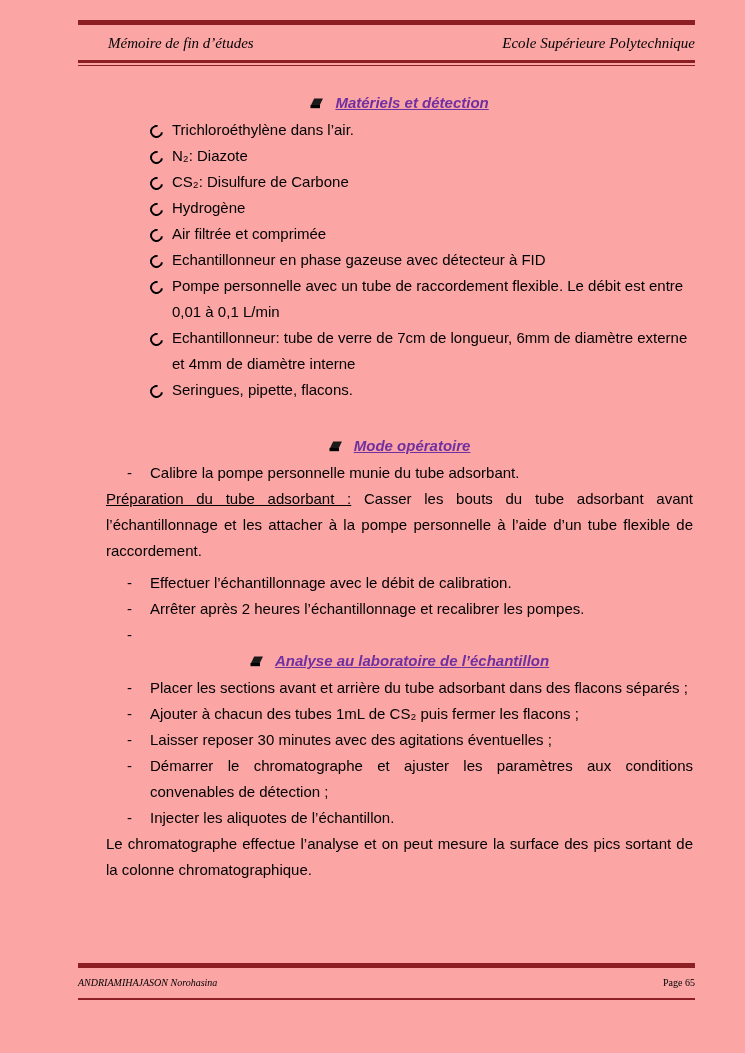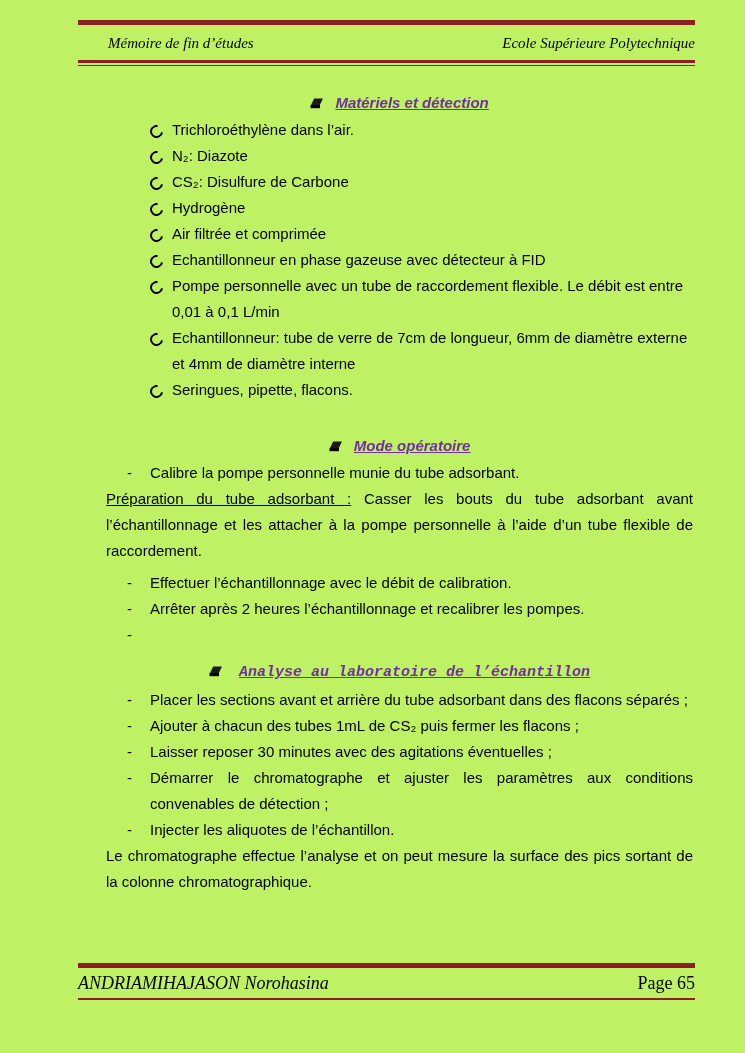--- a/index.html
+++ b/index.html
@@ -6,7 +6,7 @@
   .page{
     position:relative;
     width:745px;height:1053px;
-    background:#bef264;
+    background:#fca5a5;
     font-family:"Liberation Sans", sans-serif;
     font-size:15px;color:#000;
     overflow:hidden;

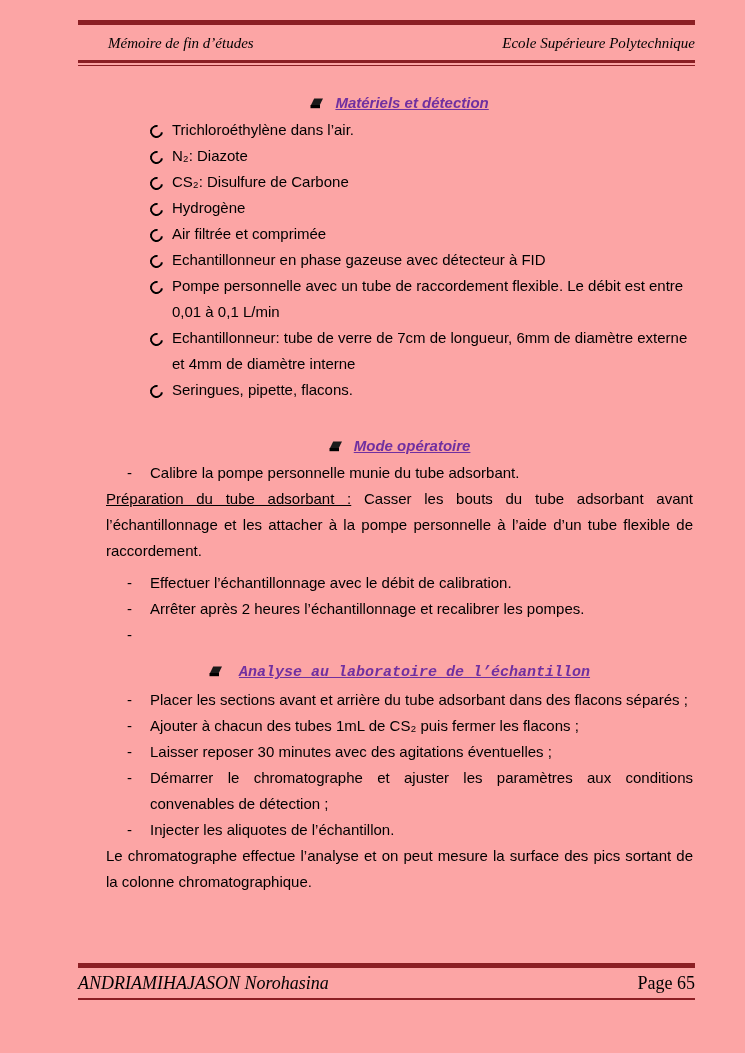--- a/index.html
+++ b/index.html
@@ -32,7 +32,7 @@
   .section-title .title-text{text-decoration:underline;margin-left:7px;}
   .section-title .marker{display:inline-block;vertical-align:-1px;}
   .section-title.mt2{margin-top:30px;}
-  .section-title.mt3{margin-top:38px;font-family:Liberation Mono, monospace;}
+  .section-title.mt3{margin-top:26px;}
   ul.plain{list-style:none;margin:0;padding:0;}
   ul.circle-list li{position:relative;padding-left:66px;}
   .circle-bullet{

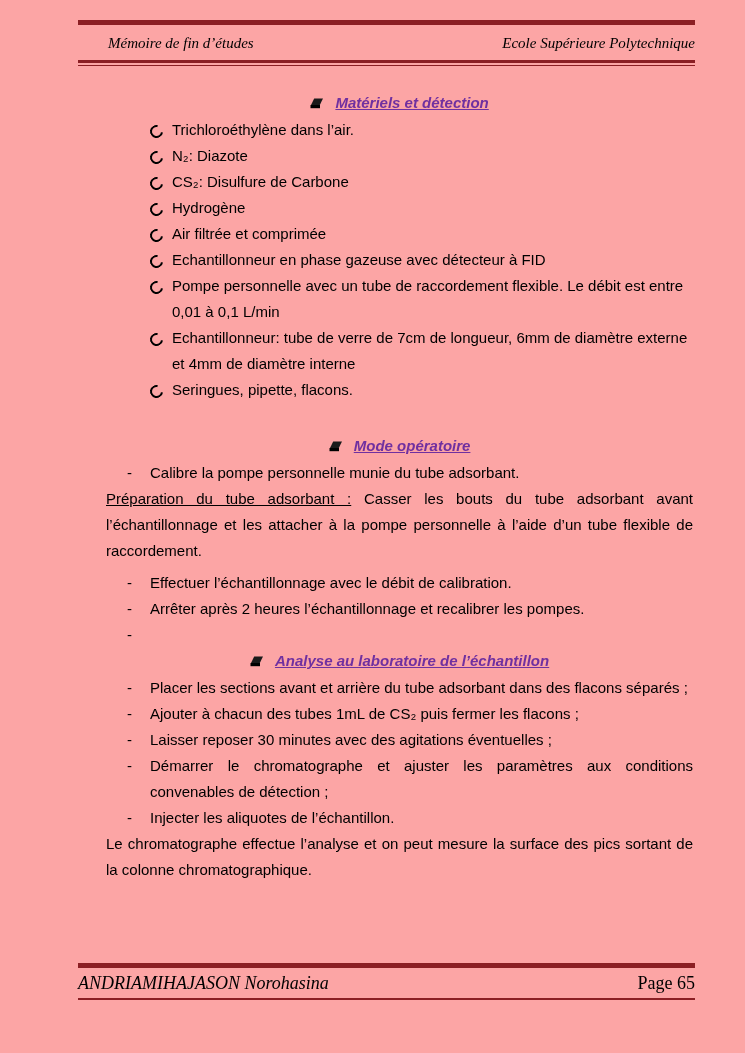--- a/index.html
+++ b/index.html
@@ -52,7 +52,7 @@
   .footer .footer-row{
     display:flex;justify-content:space-between;align-items:center;
     margin:2px 50px 0 78px;line-height:26px;
-    font-family:"Liberation Serif", serif;font-size:18px;
+    font-family:"Liberation Serif", serif;font-size:10px;
   }
   .footer .fleft{font-style:italic;}
   .footer .f-rule-bottom{margin:2px 50px 0 78px;height:2px;background:#8B1F24;}

